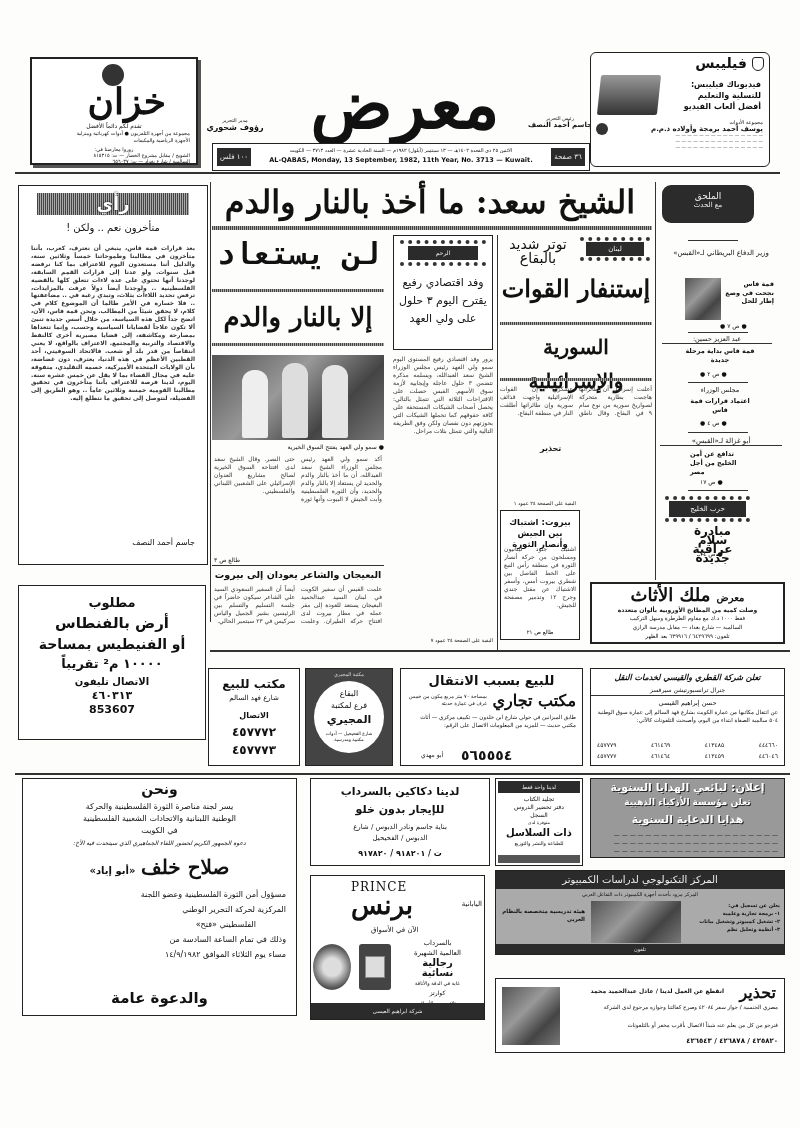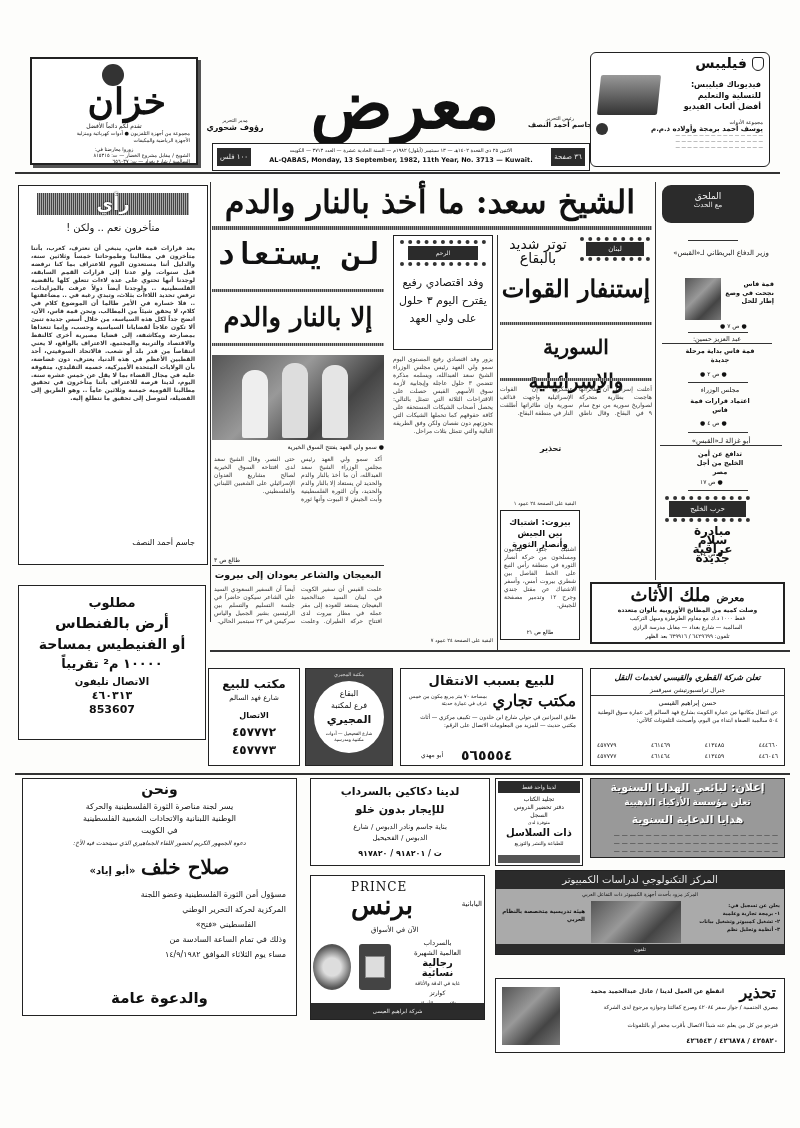--- a/index.html
+++ b/index.html
@@ -150,7 +150,7 @@
 <div class="abs rtl" style="left:700px;top:419px;font-size:6px">● <span>ص ٤</span> ●</div>
 <div class="abs" style="left:688px;top:432px;width:60px;height:1px;background:#333"></div>
 <div class="abs rtl" style="left:660px;top:437px;width:122px;font-size:7px;text-align:center;border-bottom:1px solid #333">أبو غزالة لـ«القبس»</div>
-<div class="abs rtl bold" style="left:690px;top:450px;width:60px;font-size:6.5px;line-height:9px;text-align:center">تدافع عن أمن الخليج من أجل مصر</div>
+<div class="abs rtl bold" style="left:690px;top:450px;width:60px;font-size:6.5px;line-height:9px;text-align:left">تدافع عن أمن الخليج من أجل مصر</div>
 <div class="abs rtl" style="left:700px;top:478px;font-size:6px">● <span>ص ١٧</span></div>
 <div class="abs" style="left:688px;top:490px;width:60px;height:1px;background:#333"></div>
 <div class="abs" style="left:665px;top:496px;width:85px;height:26px;border-top:4px dotted #333;border-bottom:4px dotted #333">

